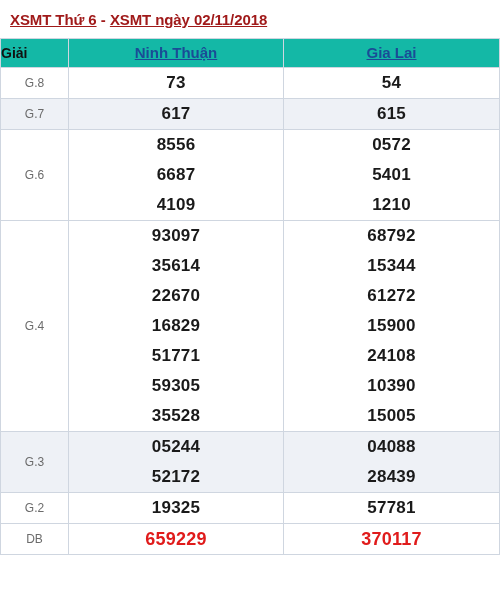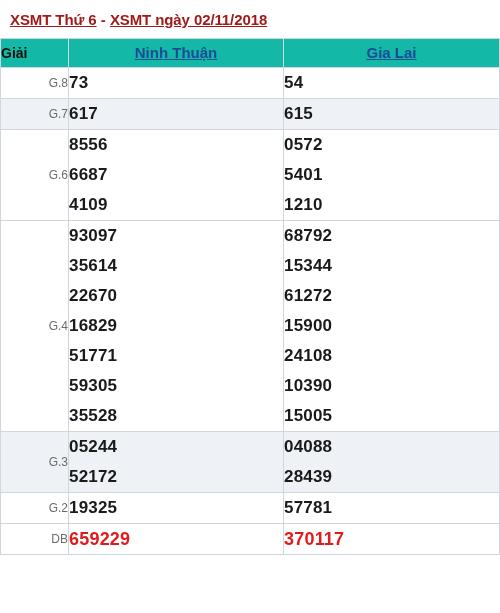--- a/index.html
+++ b/index.html
@@ -90,7 +90,7 @@
   td.label-cell {
     font-size: 12px;
     color: #6b6b6b;
-    text-align: right;
+    text-align: center;
     padding-left: 12px;
     vertical-align: top;
     padding-top: 8px;

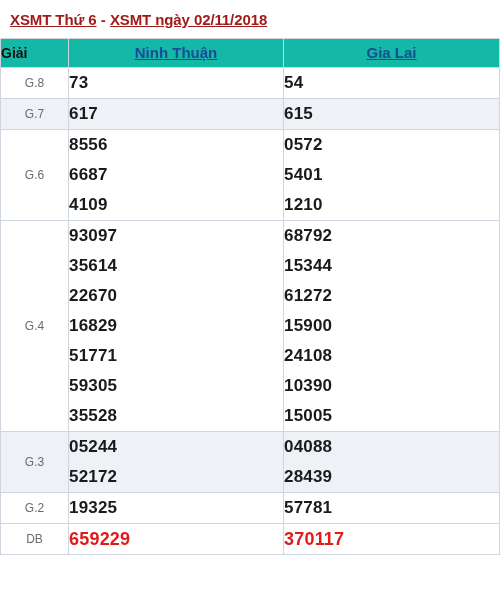--- a/index.html
+++ b/index.html
@@ -97,7 +97,7 @@
     line-height: 1;
   }
   td.num-cell {
-    text-align: left;
+    text-align: center;
     font-size: 17px;
     font-weight: bold;
     color: #1a1a1a;

